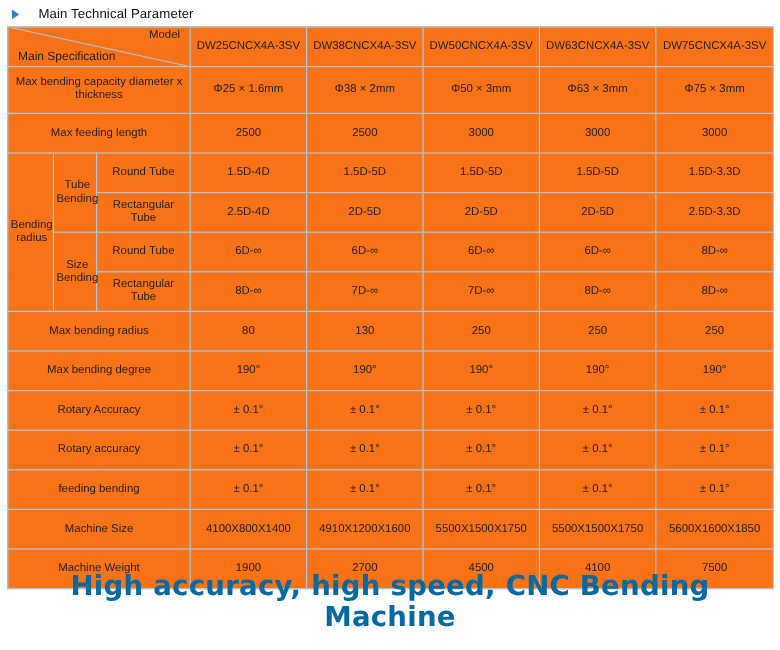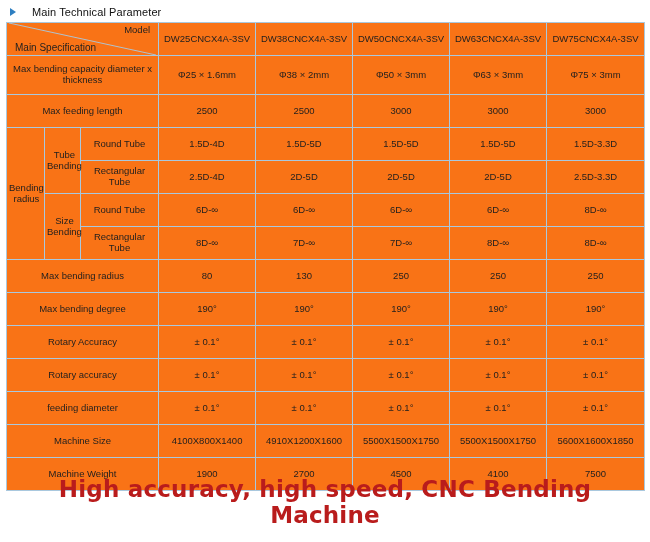--- a/index.html
+++ b/index.html
@@ -272,7 +272,7 @@
       </tr>
 
       <tr>
-        <td class="lbl" colspan="3">feeding diameter</td>
+        <td class="lbl" colspan="3">feeding bending</td>
         <td>± 0.1°</td>
         <td>± 0.1°</td>
         <td>± 0.1°</td>

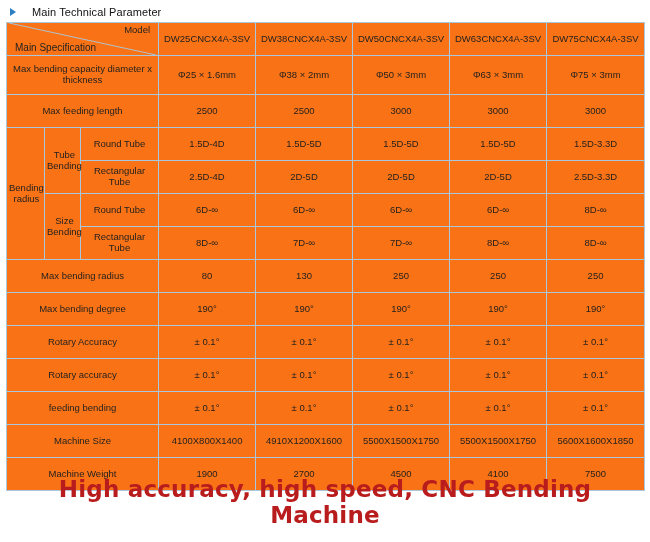--- a/index.html
+++ b/index.html
@@ -129,7 +129,7 @@
     font-family: "DejaVu Sans", sans-serif;
     font-weight: bold;
     font-size: 23px;
-    color: #b91c1c;
+    color: #0369a1;
     letter-spacing: 0.2px;
   }
 </style>

